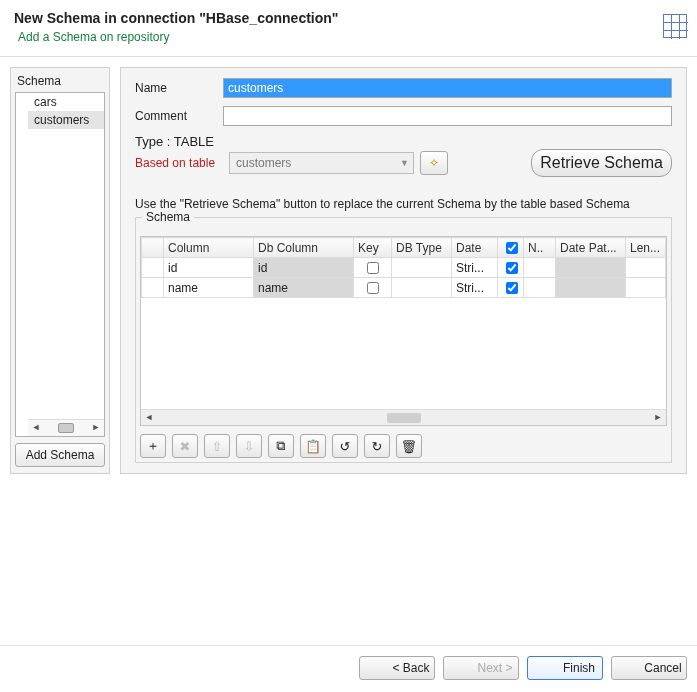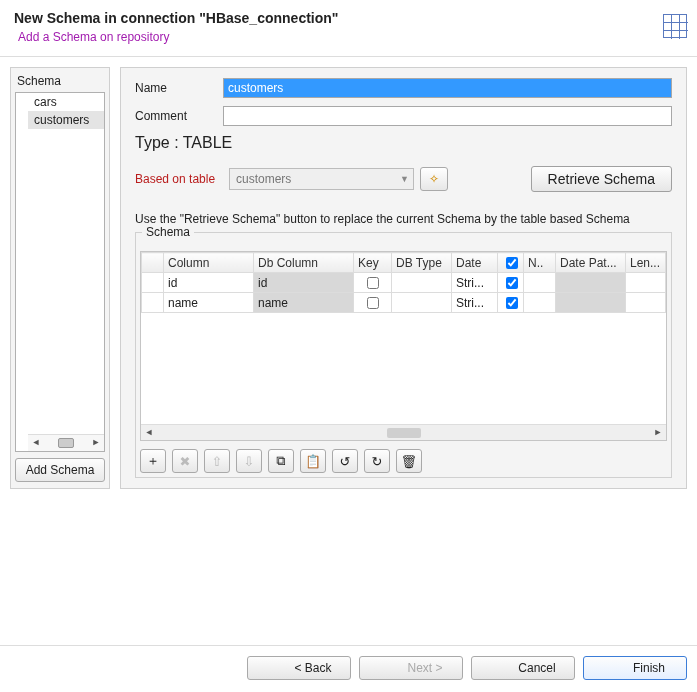--- a/index.html
+++ b/index.html
@@ -19,7 +19,7 @@
   background: #fff;
 }
 .header h1 { font-size: 14px; font-weight: bold; margin: 0 0 4px 0; }
-.header .sub { font-size: 12px; color: #a21caf; margin-left: 4px; }
+.header .sub { font-size: 12px; color: #15803d; margin-left: 4px; }
 .header-icon {
   position: absolute; right: 10px; top: 14px;
   width: 24px; height: 24px; border: 1px solid #5a7abf;

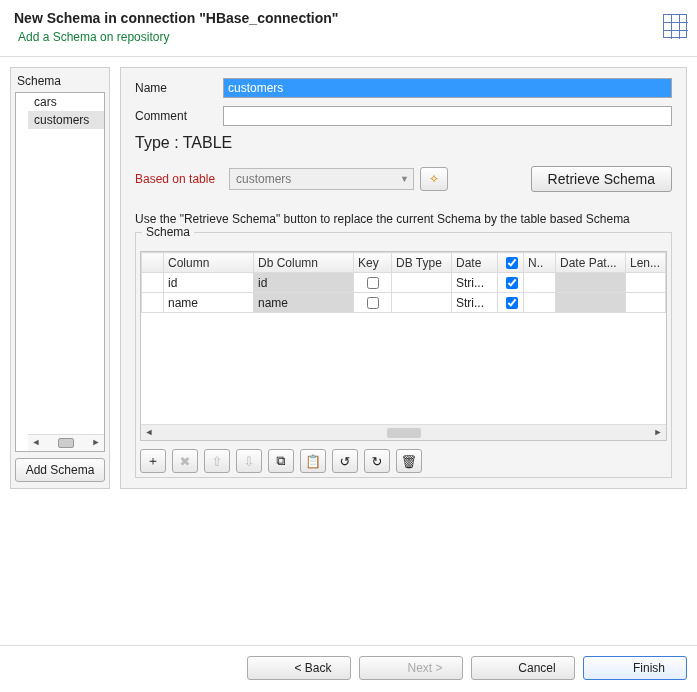--- a/index.html
+++ b/index.html
@@ -66,7 +66,7 @@
   line-height: 18px; font-size: 12px; padding: 0 4px; background: #fff;
 }
 .text-input.selected { background: #3399ff; color: #fff; }
-.type-row { font-size: 16px; margin-bottom: 14px; }
+.type-row { font-size: 13px; }
 .based-row { display: flex; align-items: center; gap: 6px; margin-bottom: 10px; }
 .based-label { color: #b91c1c; font-size: 12px; width: 88px; }
 .combo {

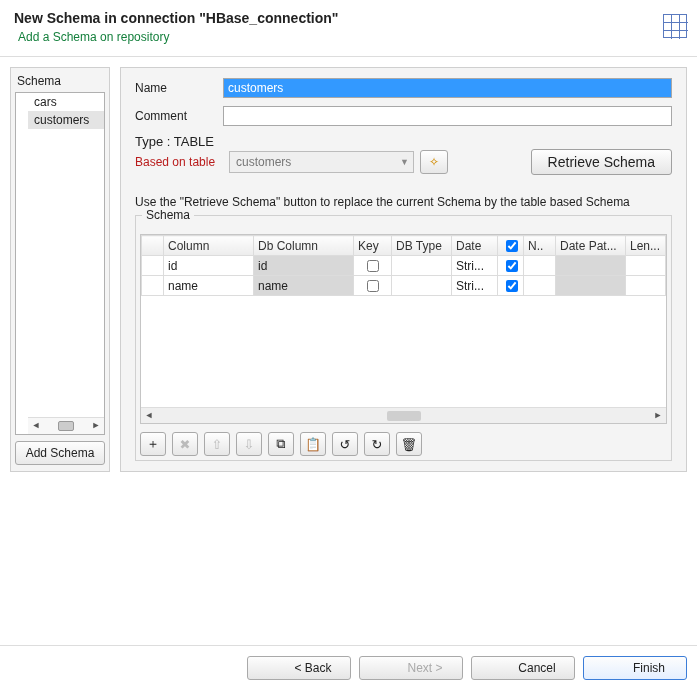--- a/index.html
+++ b/index.html
@@ -82,9 +82,9 @@
   background: linear-gradient(#fff,#e7e7e7); cursor: pointer;
 }
 .retrieve {
-  margin-left: auto; padding: 4px 16px;
-  border: 1px solid #a0a0a0; border-radius: 3px;
-  background: linear-gradient(#fefefe,#e6e6e6); font-size: 14px; cursor: pointer;
+  margin-left: auto; padding: 4px 8px;
+  border: 1px solid #a0a0a0; border-radius: 12px;
+  background: linear-gradient(#fefefe,#e6e6e6); font-size: 16px; cursor: pointer;
 }
 .hint { font-size: 12px; margin: 10px 0 6px 0; }
 .inner-group {

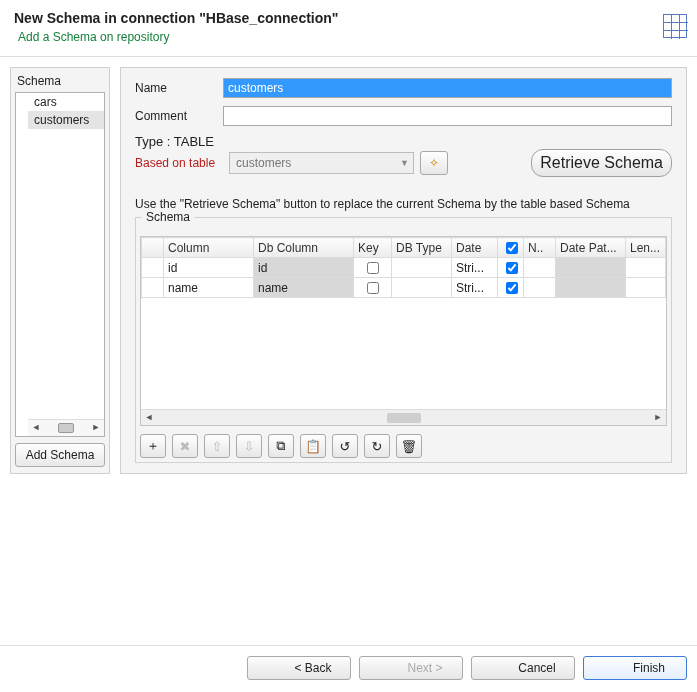--- a/index.html
+++ b/index.html
@@ -135,7 +135,7 @@
   background: #fff;
 }
 .footer .wbtn {
-  width: 104px; height: 24px; border: 1px solid #a9a9a9;
+  width: 76px; height: 24px; border: 1px solid #a9a9a9;
   border-radius: 3px; background: linear-gradient(#fdfdfd,#e6e6e6);
   font-size: 12px; display: flex; align-items: center; justify-content: center;
   cursor: pointer;

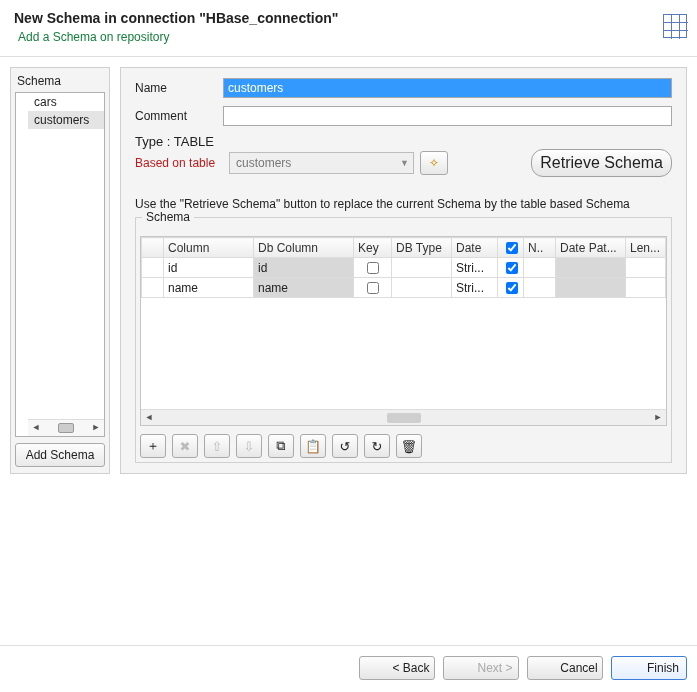--- a/index.html
+++ b/index.html
@@ -285,8 +285,8 @@
 <div class="footer">
   <div class="wbtn">&lt; Back</div>
   <div class="wbtn disabled">Next &gt;</div>
+  <div class="wbtn primary">Finish</div>
   <div class="wbtn">Cancel</div>
-  <div class="wbtn primary">Finish</div>
 </div>
 
 </body></html>

